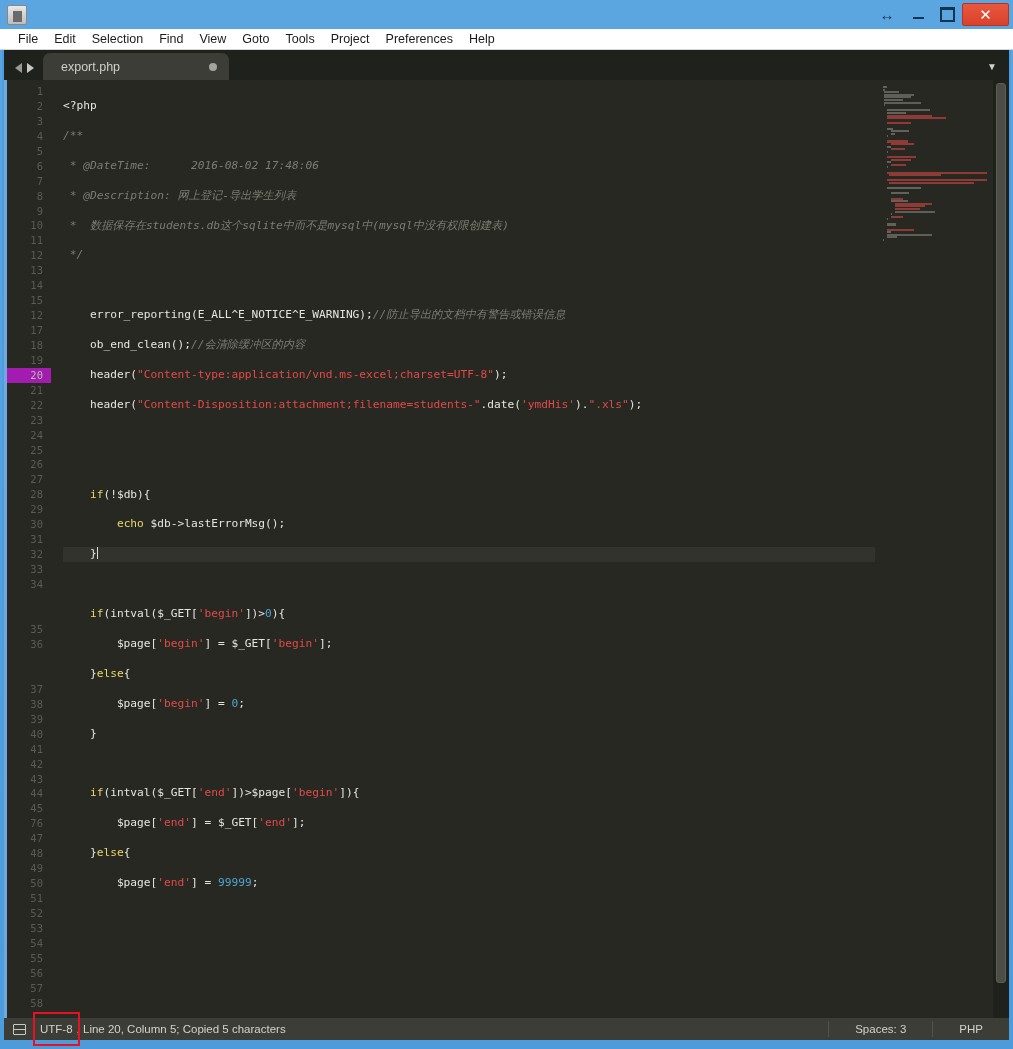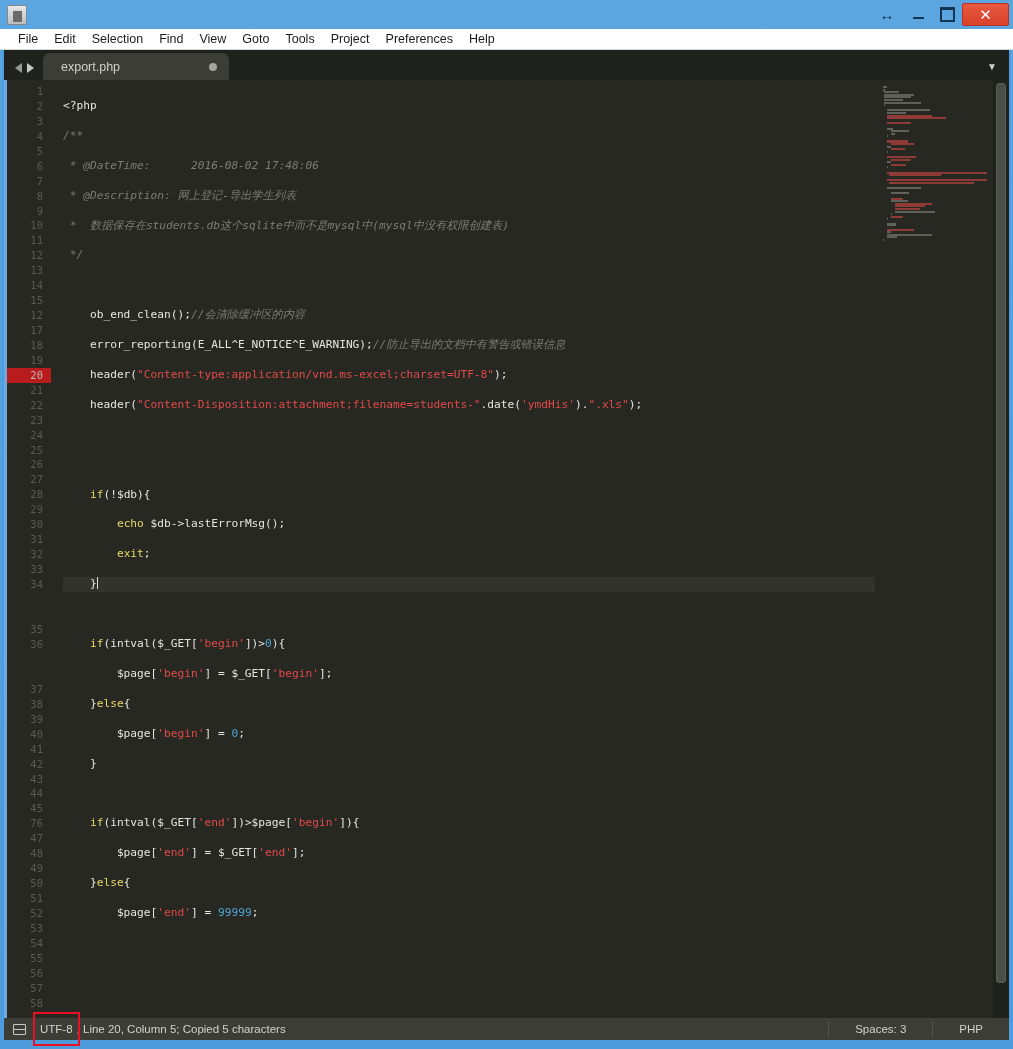--- a/index.html
+++ b/index.html
@@ -339,8 +339,8 @@
 <div class="row"><span class="c-comment"> *  数据保存在students.db这个sqlite中而不是mysql中(mysql中没有权限创建表)</span></div>
 <div class="row"><span class="c-comment"> */</span></div>
 <div class="row"> </div>
+<div class="row"><span class="c-plain">    error_reporting(E_ALL^E_NOTICE^E_WARNING);</span><span class="c-comment">//防止导出的文档中有警告或错误信息</span></div>
 <div class="row"><span class="c-plain">    ob_end_clean();</span><span class="c-comment">//会清除缓冲区的内容</span></div>
-<div class="row"><span class="c-plain">    error_reporting(E_ALL^E_NOTICE^E_WARNING);</span><span class="c-comment">//防止导出的文档中有警告或错误信息</span></div>
 <div class="row"><span class="c-plain">    header(</span><span class="c-string">"Content-type:application/vnd.ms-excel;charset=UTF-8"</span><span class="c-plain">);</span></div>
 <div class="row"><span class="c-plain">    header(</span><span class="c-string">"Content-Disposition:attachment;filename=students-"</span><span class="c-plain">.date(</span><span class="c-string">'ymdHis'</span><span class="c-plain">).</span><span class="c-string">".xls"</span><span class="c-plain">);</span></div>
 <div class="row"> </div>

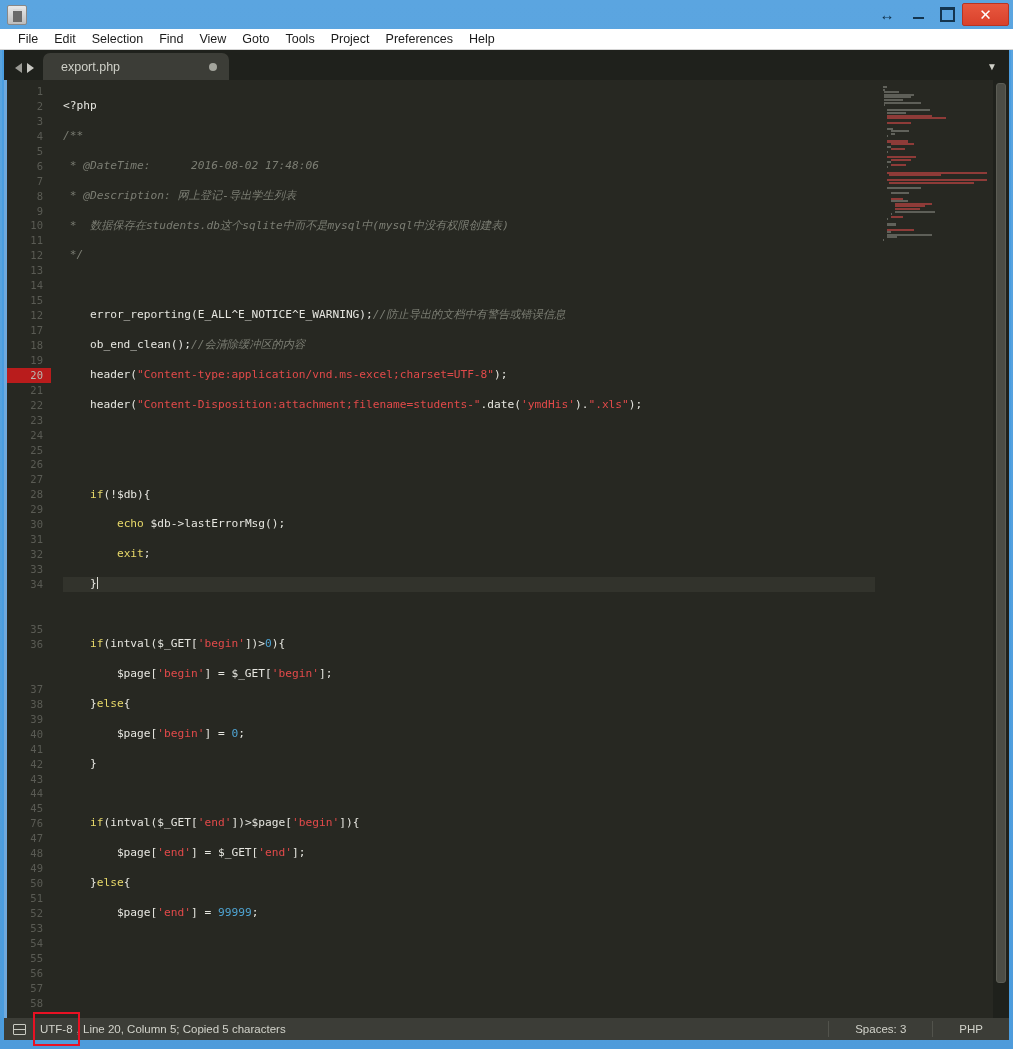--- a/index.html
+++ b/index.html
@@ -148,7 +148,7 @@
     user-select: none;
   }
   .gutter .ln { height: 14.95px; line-height: 14.95px; padding-right: 8px; }
-  .gutter .ln.active { color: #b8b9b1; background: #b91c1c; }
+  .gutter .ln.active { color: #b8b9b1; background: #a21caf; }
 
   .code {
     flex: 1 1 auto; padding-top: 4px; padding-left: 12px;

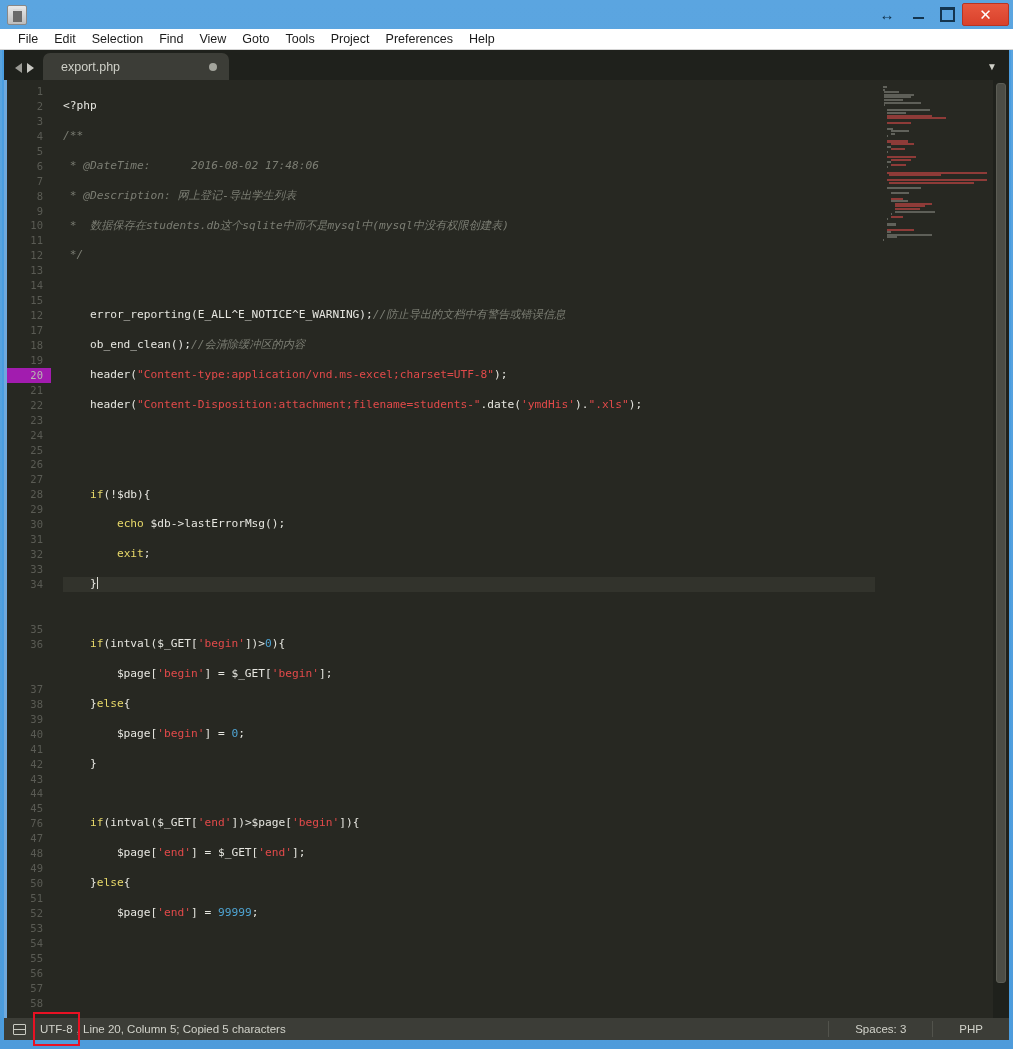--- a/index.html
+++ b/index.html
@@ -347,7 +347,6 @@
 <div class="row"> </div>
 <div class="row"><span class="c-kw">    if</span><span class="c-plain">(!$db){</span></div>
 <div class="row"><span class="c-plain">        </span><span class="c-kw">echo</span><span class="c-plain"> $db-&gt;lastErrorMsg();</span></div>
-<div class="row"><span class="c-plain">        </span><span class="c-kw">exit</span><span class="c-plain">;</span></div>
 <div class="row active"><span class="c-plain">    }</span><span class="cursor-caret"></span></div>
 <div class="row"> </div>
 <div class="row"><span class="c-kw">    if</span><span class="c-plain">(intval($_GET[</span><span class="c-string">'begin'</span><span class="c-plain">])&gt;</span><span class="c-num">0</span><span class="c-plain">){</span></div>

